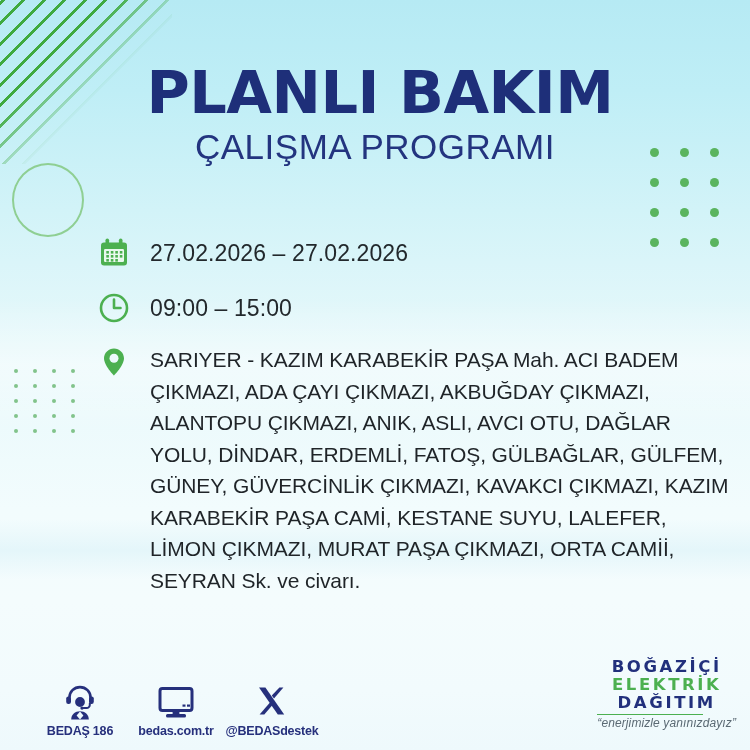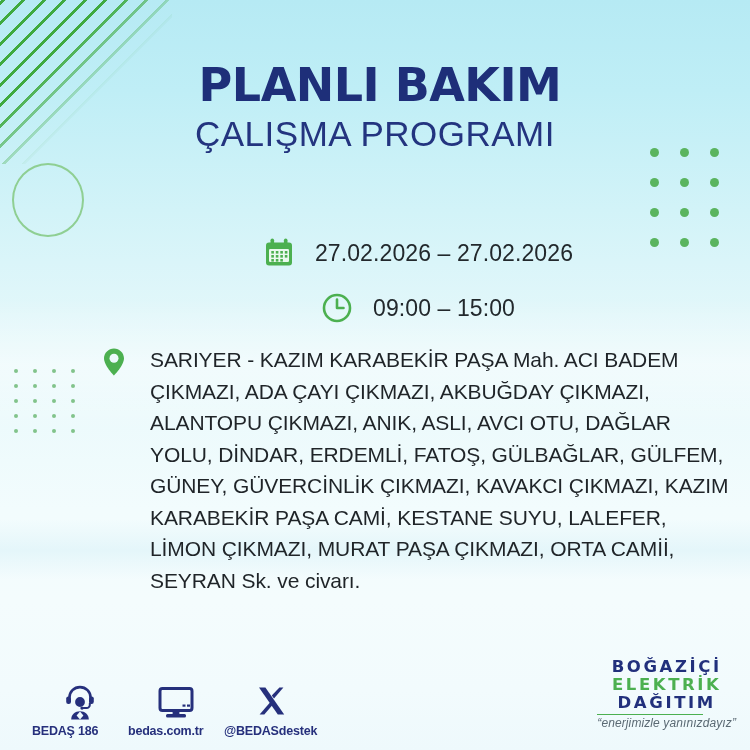--- a/index.html
+++ b/index.html
@@ -74,7 +74,7 @@
   .title-main {
     font-family:"DejaVu Sans", sans-serif;
     font-weight:bold;
-    font-size:46px;
+    font-size:59px;
     letter-spacing:-0.5px;
     color:#1e2f79;
     line-height:1.04;

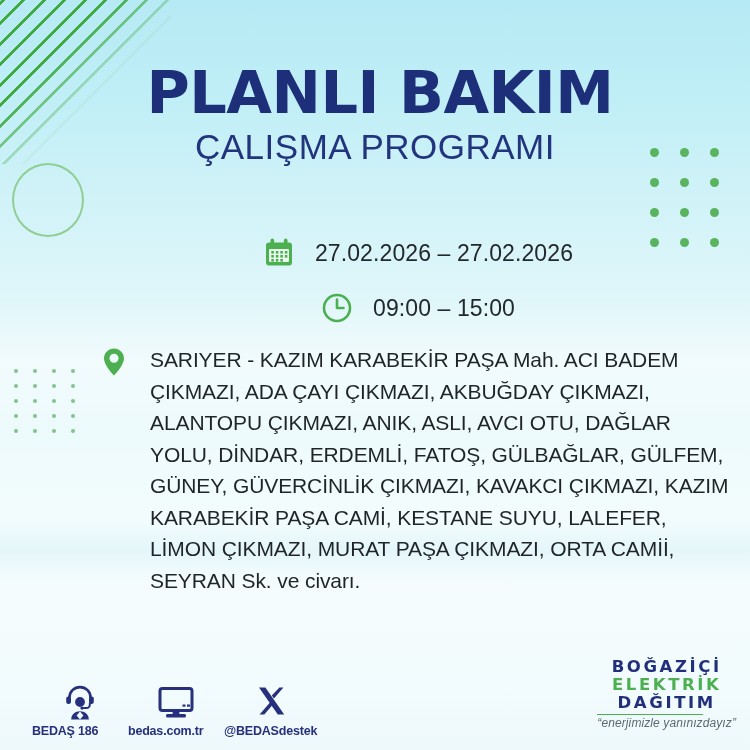--- a/index.html
+++ b/index.html
@@ -92,7 +92,7 @@
 
   
   .info { position:absolute; left:98px; top:236px; width:640px; }
-  .row { display:flex; align-items:flex-start; margin-bottom:18px;justify-content:center; }
+  .row { display:flex; align-items:flex-start; margin-bottom:18px; }
   .row .ico { width:52px; flex:0 0 52px; display:flex; justify-content:flex-start; align-items:flex-start; padding-top:1px; }
   .row .txt {
     font-size:23px;

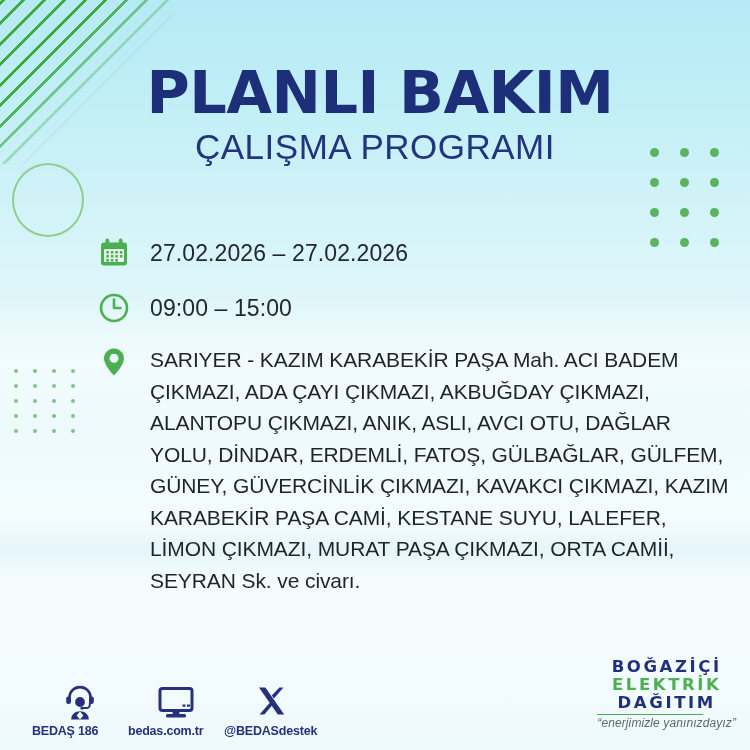--- a/index.html
+++ b/index.html
@@ -116,7 +116,7 @@
 
   
   .footer { position:absolute; left:32px; bottom:12px; display:flex; align-items:flex-end; }
-  .fitem { width:96px; }
+  .fitem { width:96px; text-align:center; }
   .fitem .fico { height:40px; display:flex; align-items:flex-end; justify-content:center; }
   .fitem .flabel {
     margin-top:4px;

